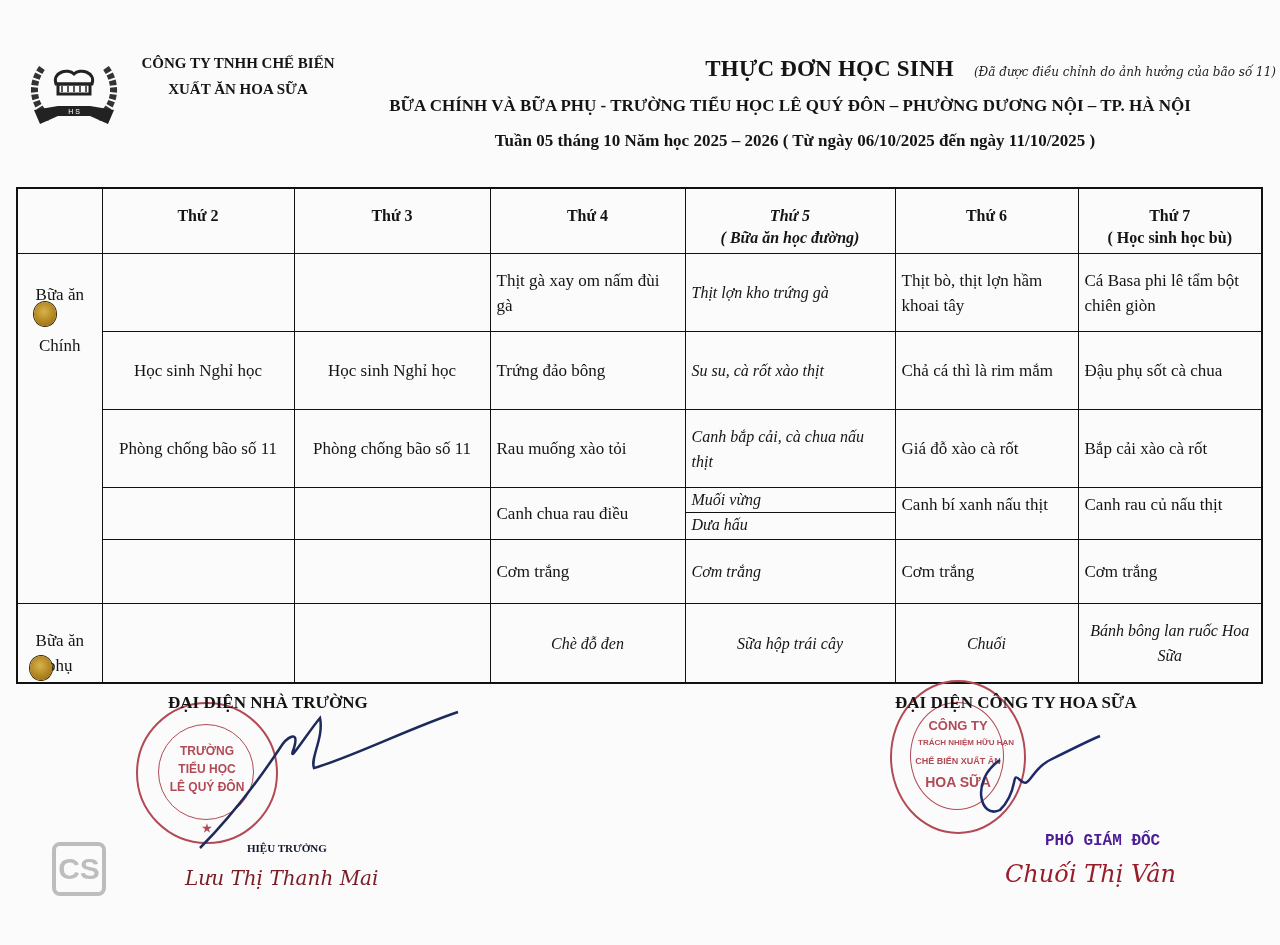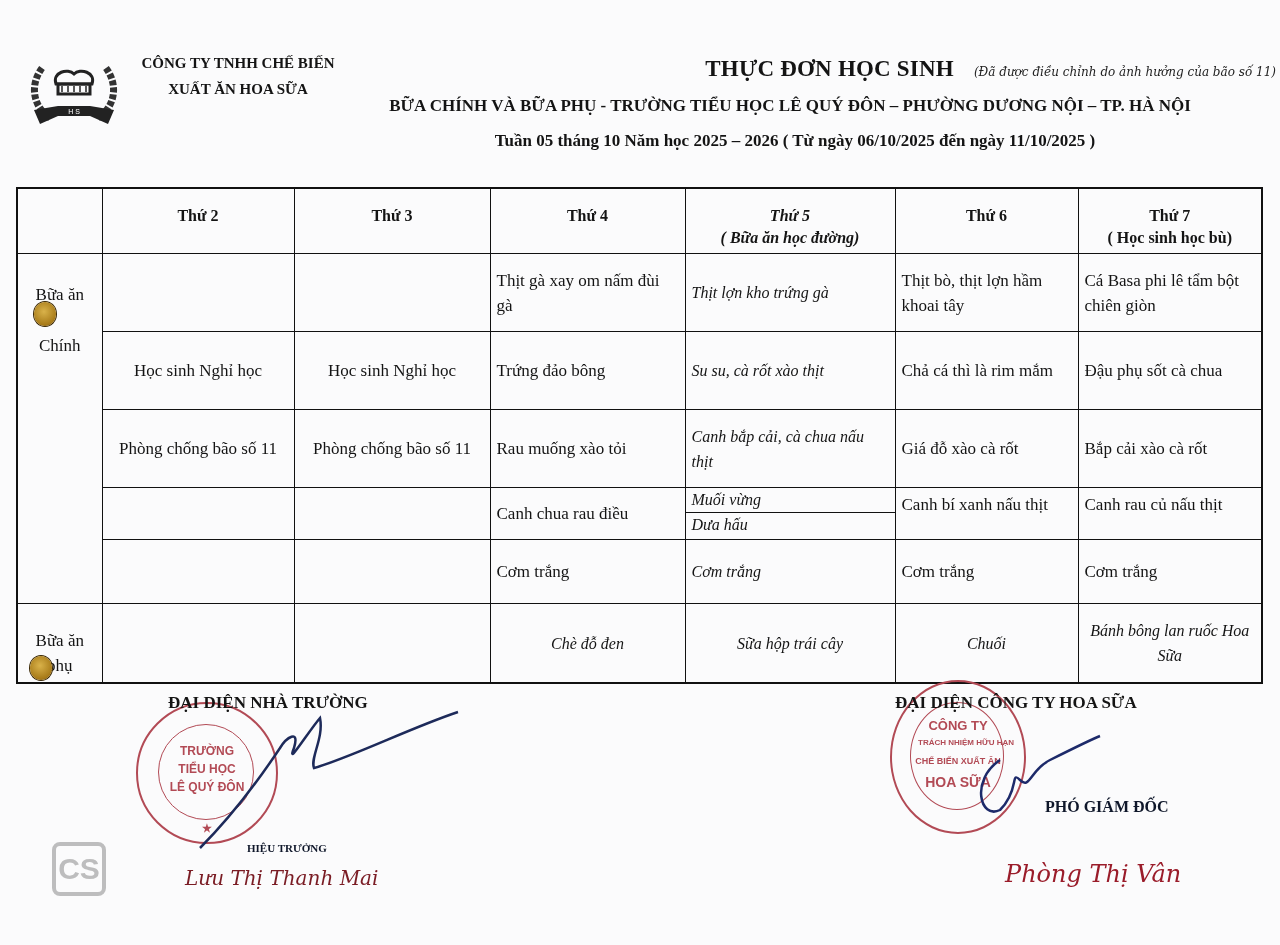--- a/index.html
+++ b/index.html
@@ -65,7 +65,7 @@
   .stamp-text { position: absolute; left: 0; right: 0; font-weight: bold; }
   #principal-title { left: 247px; top: 842px; font-weight: bold; font-size: 11px; color: #0f172a; }
   #principal-name { left: 185px; top: 866px; font-style: italic; font-size: 20px; color: #7a1c24; font-family: "DejaVu Serif", serif; }
-  #deputy-title { left: 1045px; top: 798px; font-weight: bold; font-size: 16px; color: #0f172a; }
+  #deputy-title { left: 1045px; top: 832px; font-weight: bold; font-size: 16px; color: #4c1d95; font-family: Liberation Mono, monospace; }
   #deputy-name { left: 1005px; top: 860px; font-style: italic; font-size: 24px; color: #9a1c2a; font-family: "DejaVu Serif", serif; }
   .sig-line { position: absolute; }
   

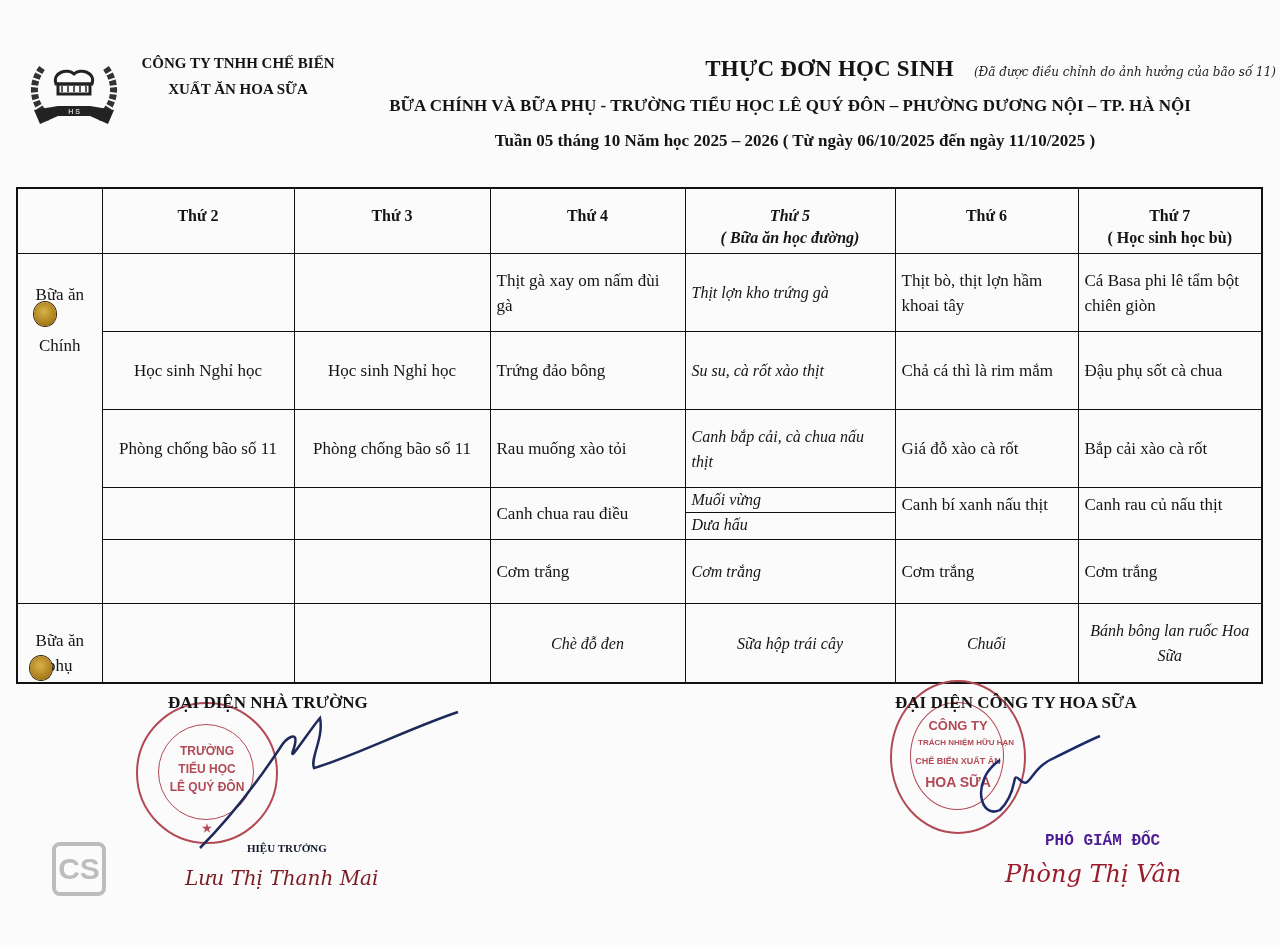--- a/index.html
+++ b/index.html
@@ -230,7 +230,7 @@
   <path d="M40 30 C10 50 20 90 40 80 C60 60 50 40 60 50 C70 60 70 40 90 30 C110 20 130 10 140 6" stroke="#1d2a6a" stroke-width="2.5" fill="none"></path>
 </svg>
 <div class="abs" id="deputy-title">PHÓ GIÁM ĐỐC</div>
-<div class="abs" id="deputy-name">Phòng Thị Vân</div>
+<div class="abs" id="deputy-name">Chuối Thị Vân</div>
 
 <div class="abs" id="watermark">
   <div id="cs-logo">CS</div>

